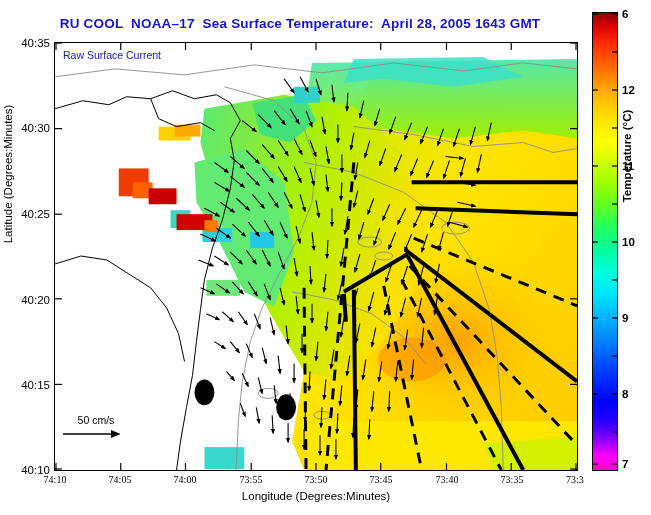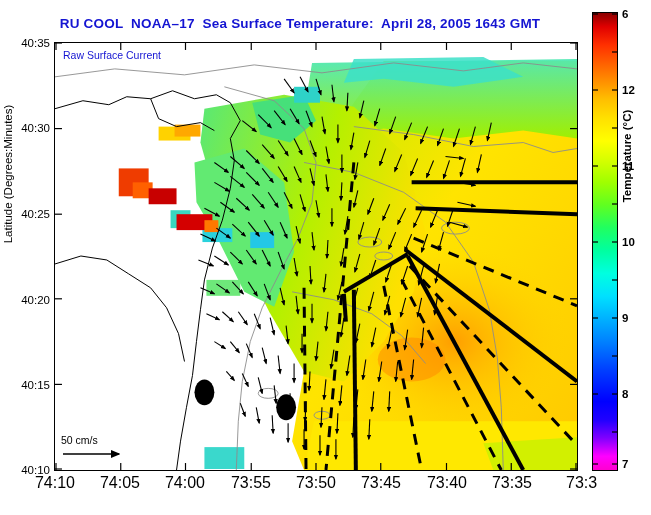--- a/index.html
+++ b/index.html
@@ -41,7 +41,7 @@
   .ann1{left:8px;top:6px;text-align:center;}
   .ann2{left:8px;top:19px;}
 
-  .scalebox{position:absolute;left:6px;bottom:4px;z-index:40;}
+  .scalebox{position:absolute;left:6px;bottom:24px;z-index:40;text-align:center;}
   .scaletext{font-size:10.5px;color:#000;white-space:nowrap;}
 
   

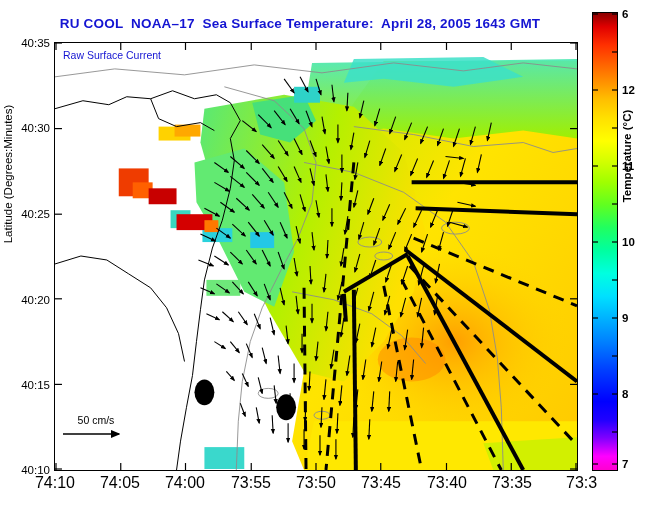--- a/index.html
+++ b/index.html
@@ -33,7 +33,7 @@
   .yticks{position:absolute;left:0;top:42px;width:50px;height:429px;}
   .xticks{position:absolute;left:54px;top:474px;width:524px;height:16px;}
   .xtick{position:absolute;top:0;width:60px;margin-left:-30px;text-align:center;
-         font-size:16px;color:#000;}
+         font-size:10px;color:#000;font-family:Liberation Serif, serif;}
 
   
   .ann{position:absolute;color:#1414d2;font-size:10.5px;line-height:13px;

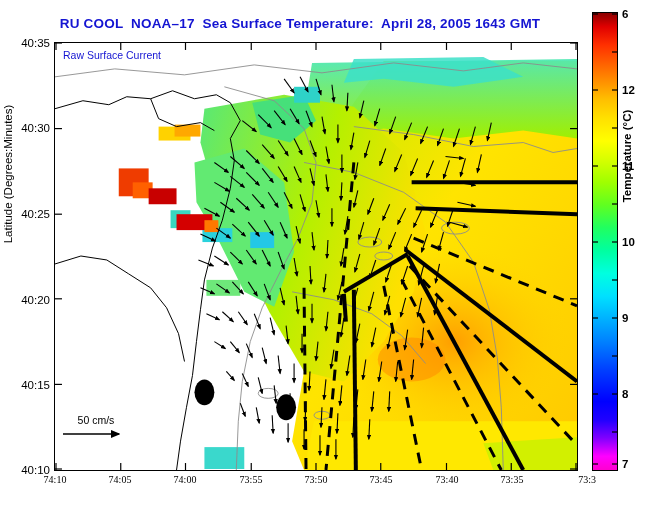--- a/index.html
+++ b/index.html
@@ -450,7 +450,7 @@
     <div class="xtick" style="left:327px">73:45</div>
     <div class="xtick" style="left:393px">73:40</div>
     <div class="xtick" style="left:458px">73:35</div>
-    <div class="xtick" style="left:520px;width:30px;margin-left:-8px;text-align:right">73:3</div>
+    <div class="xtick" style="left:520px;width:30px;margin-left:-8px;text-align:left">73:3</div>
   </div>
 
 

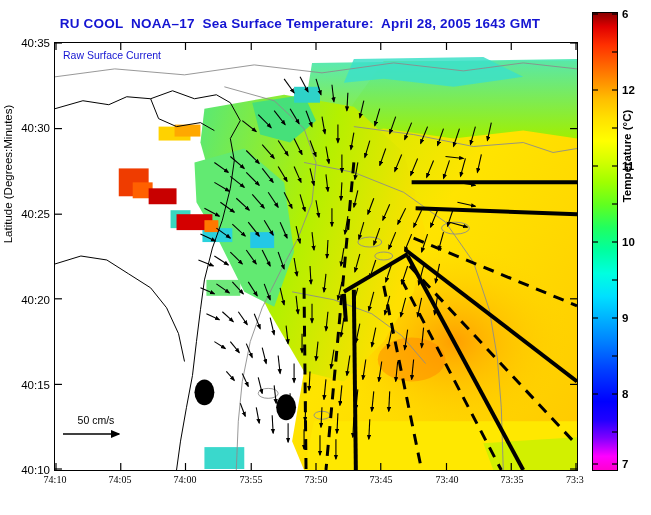--- a/index.html
+++ b/index.html
@@ -453,6 +453,7 @@
     <div class="xtick" style="left:520px;width:30px;margin-left:-8px;text-align:left">73:3</div>
   </div>
 
+  <div class="xlab">Longitude (Degrees:Minutes)</div>
 
   <div class="cbar"></div>
   <div class="cticks">

